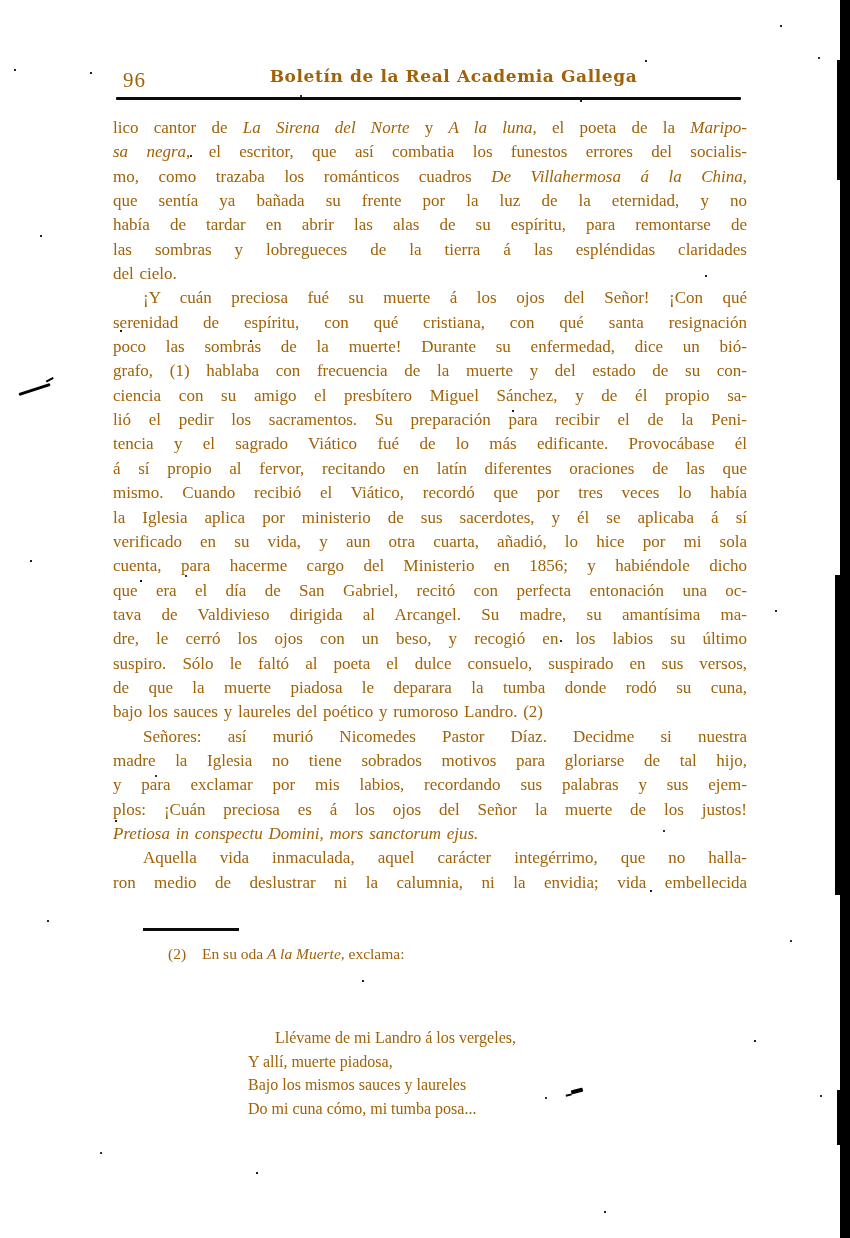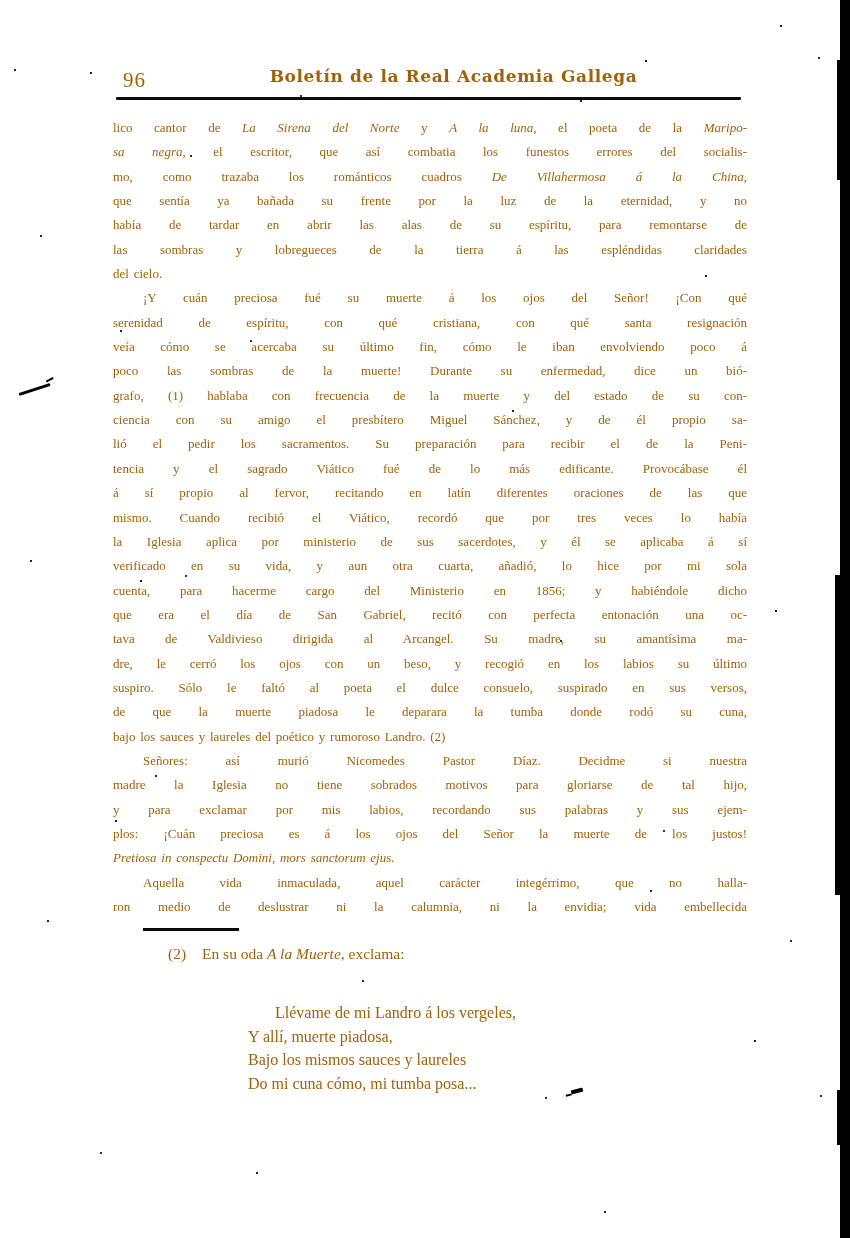--- a/index.html
+++ b/index.html
@@ -20,7 +20,7 @@
   
   .bodytext{
     position:absolute;left:113px;top:116px;width:634px;
-    font-size:13px;line-height:24.35px;word-spacing:1.5px;
+    font-size:17px;line-height:24.35px;word-spacing:1.5px;
   }
   .line{text-align:justify;text-align-last:justify;white-space:normal;height:24.35px;overflow:visible;}
   .line.no-just{text-align-last:left;}

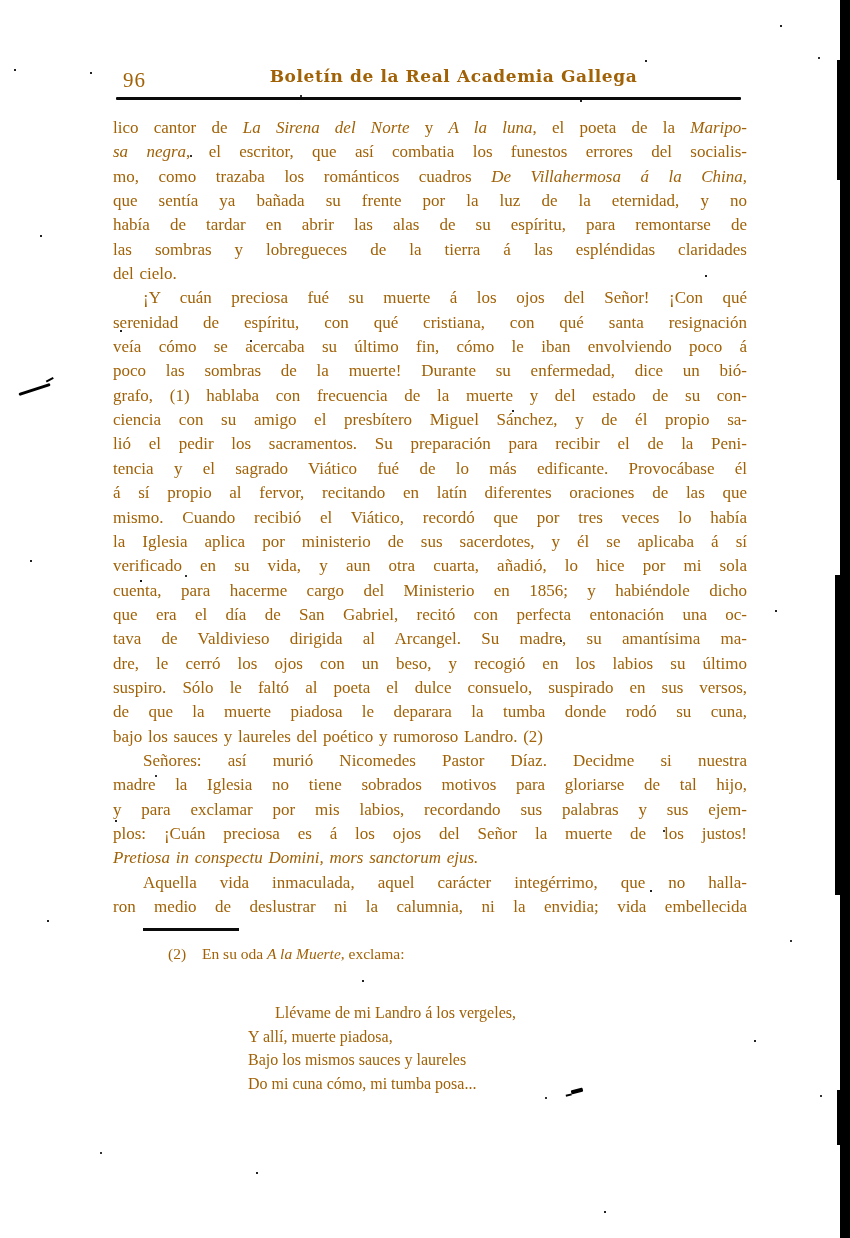--- a/index.html
+++ b/index.html
@@ -75,7 +75,6 @@
       <div class="line no-just">del cielo.</div>
       <div class="line ind">¡Y cuán preciosa fué su muerte á los ojos del Señor! ¡Con qué</div>
       <div class="line">serenidad de espíritu, con qué cristiana, con qué santa resignación</div>
-      <div class="line">veía cómo se acercaba su último fin, cómo le iban envolviendo poco á</div>
       <div class="line">poco las sombras de la muerte! Durante su enfermedad, dice un bió-</div>
       <div class="line">grafo, (1) hablaba con frecuencia de la muerte y del estado de su con-</div>
       <div class="line">ciencia con su amigo el presbítero Miguel Sánchez, y de él propio sa-</div>

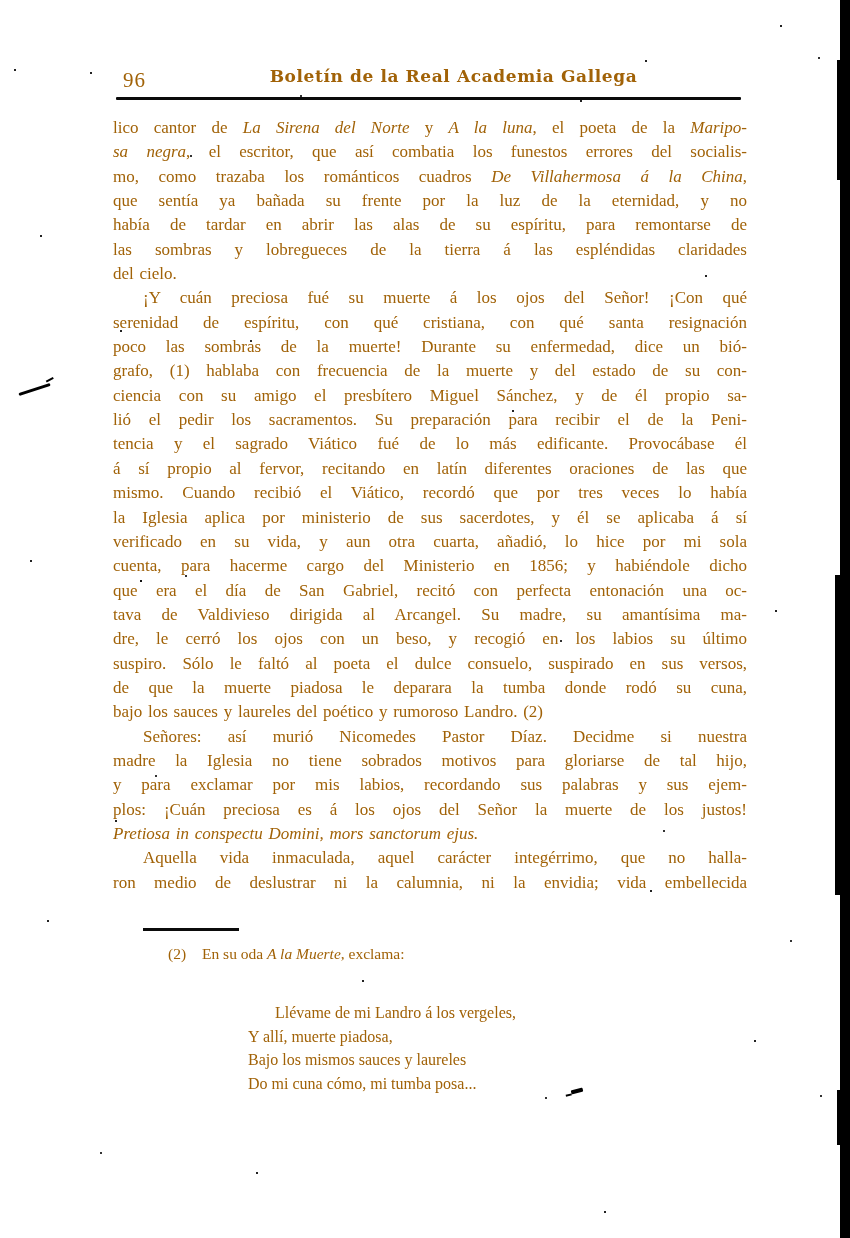--- a/index.html
+++ b/index.html
@@ -30,7 +30,7 @@
   .footnotes{position:absolute;left:168px;top:941px;width:560px;font-size:15.5px;line-height:25px;}
   .fn .fnlabel{display:inline-block;width:34px;}
   .verse{position:absolute;left:248px;top:1001px;width:420px;font-size:16px;line-height:23.5px;}
-  .vline.first{text-indent:27px;}
+  .vline.first{text-indent:27px;margin-top:25px;}
   
   .scan-bar{position:absolute;right:0;top:0;width:10px;height:1238px;background:#000;}
   .bar-bump1{position:absolute;right:9px;top:60px;width:4px;height:120px;background:#000;}

